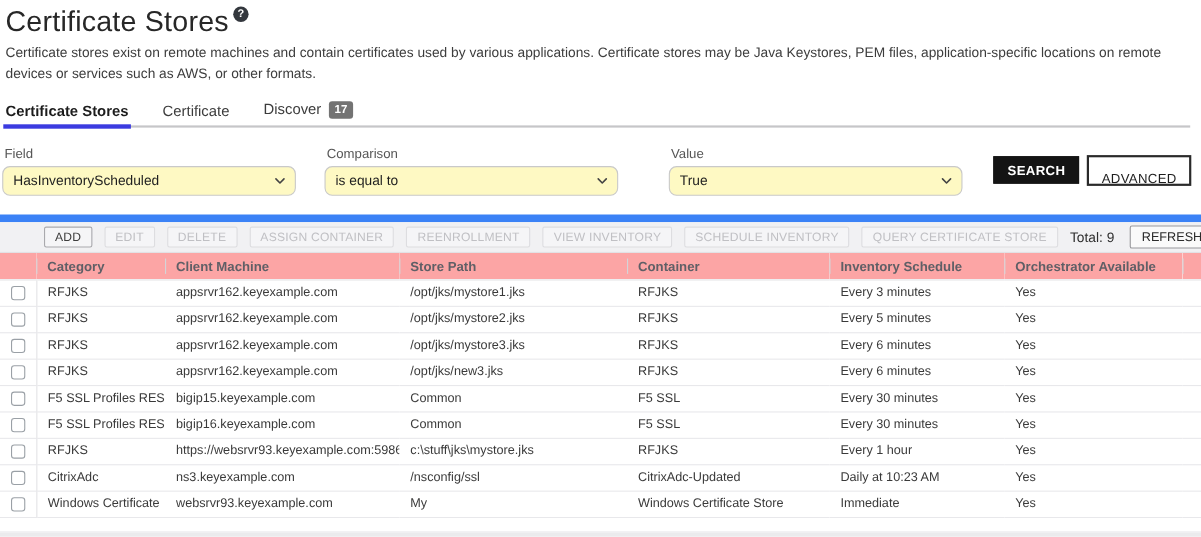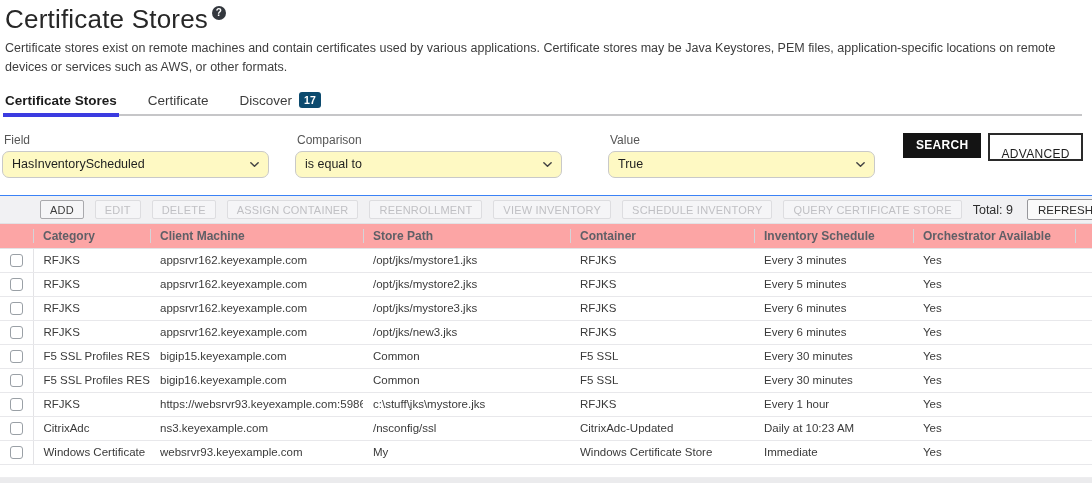--- a/index.html
+++ b/index.html
@@ -24,7 +24,7 @@
   .tab.active { font-weight:700; color:#1c1c1c; }
   .tab.active::after { content:""; position:absolute; left:-2px; right:-2px; bottom:-1px; height:4px;
     background:var(--accent); z-index:2; }
-  .tab-badge { display:inline-block; background:#0c4a6e; color:#fff; font-size:10.5px; font-weight:700;
+  .tab-badge { display:inline-block; background:#737373; color:#fff; font-size:10.5px; font-weight:700;
     border-radius:3px; padding:2px 5px; margin-left:7px; vertical-align:1px; }
 
   

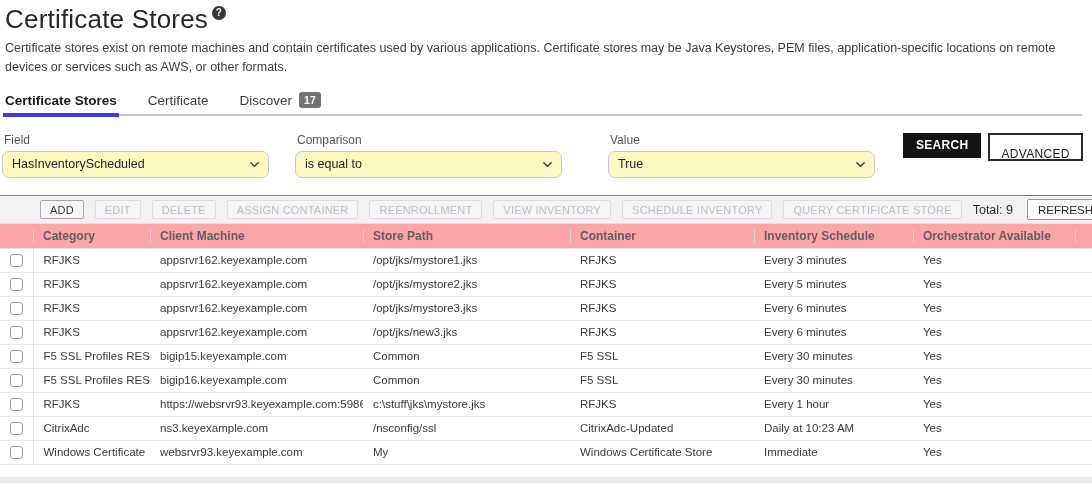--- a/index.html
+++ b/index.html
@@ -28,7 +28,7 @@
     border-radius:3px; padding:2px 5px; margin-left:7px; vertical-align:1px; }
 
   
-  .search-bar { margin:17px 0 0 2px; display:flex; align-items:flex-start; }
+  .search-bar { margin:17px 0 0 2px; display:flex; align-items:center; }
   .fgroup { display:flex; flex-direction:column; }
   .fgroup label { font-size:12px; color:#565656; margin:0 0 4px 2px; }
   .selwrap { position:relative; }

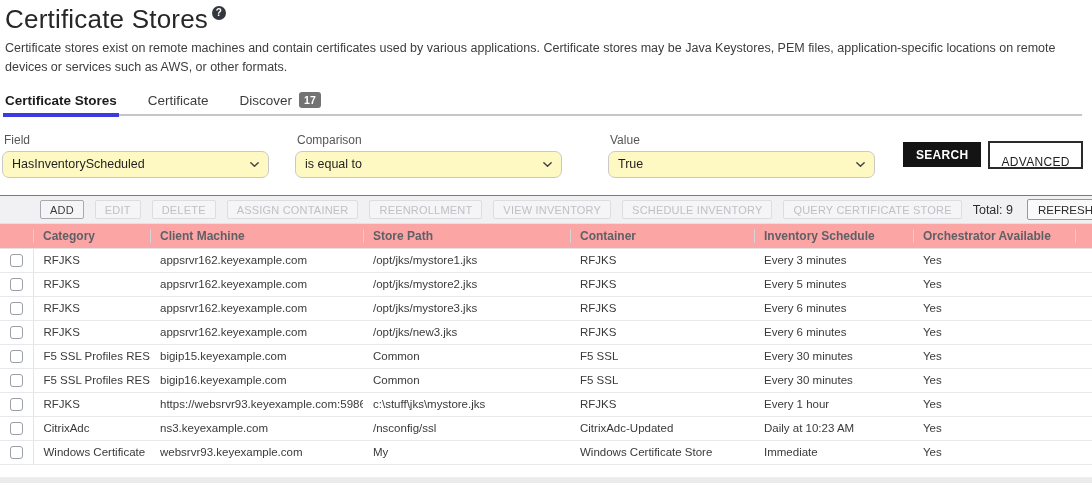--- a/index.html
+++ b/index.html
@@ -46,7 +46,7 @@
 
   
   .grid { position:absolute; left:0; right:0; top:195px; bottom:0;
-    border-top:1px solid #3b82f6; }
+    border-top:7px solid #3b82f6; }
   .toolbar { height:28px; background:#f1f1f3; border-bottom:1px solid #e2e2e5;
     display:flex; align-items:center; padding:0 4px 0 40px; }
   .tbtn { height:19px; padding:0 9px; margin-right:11px; font-size:11px; letter-spacing:.2px;

